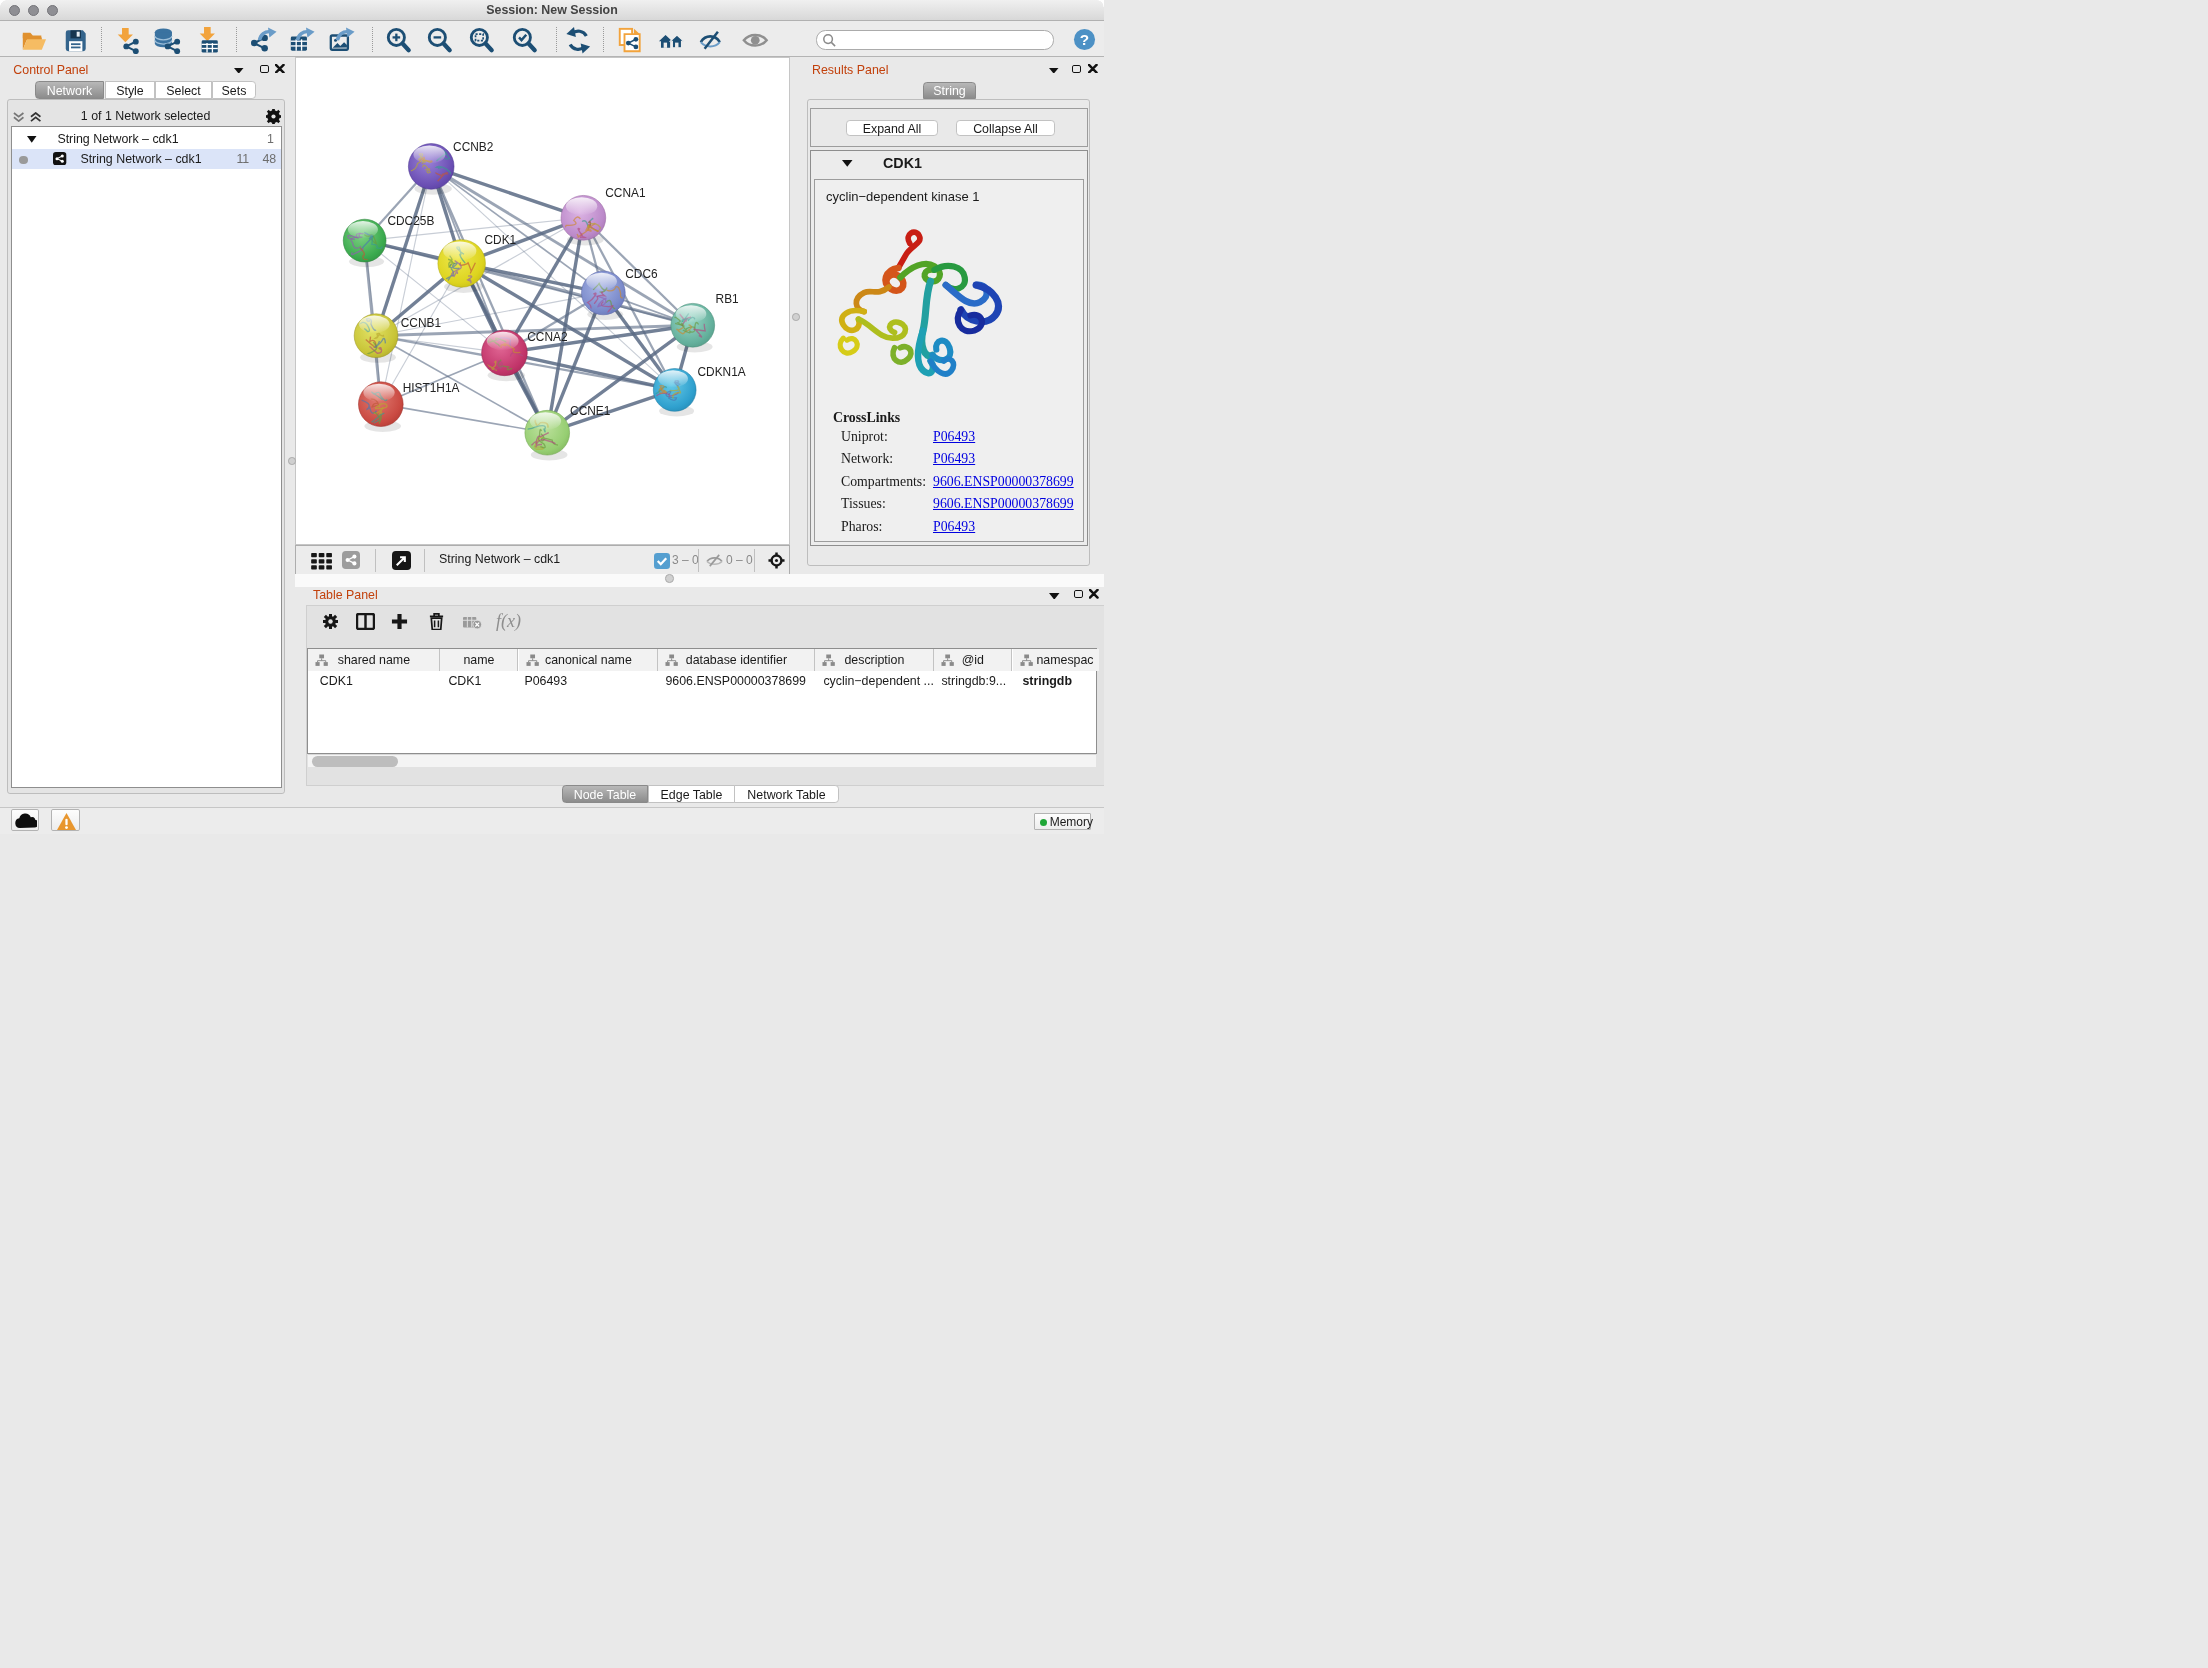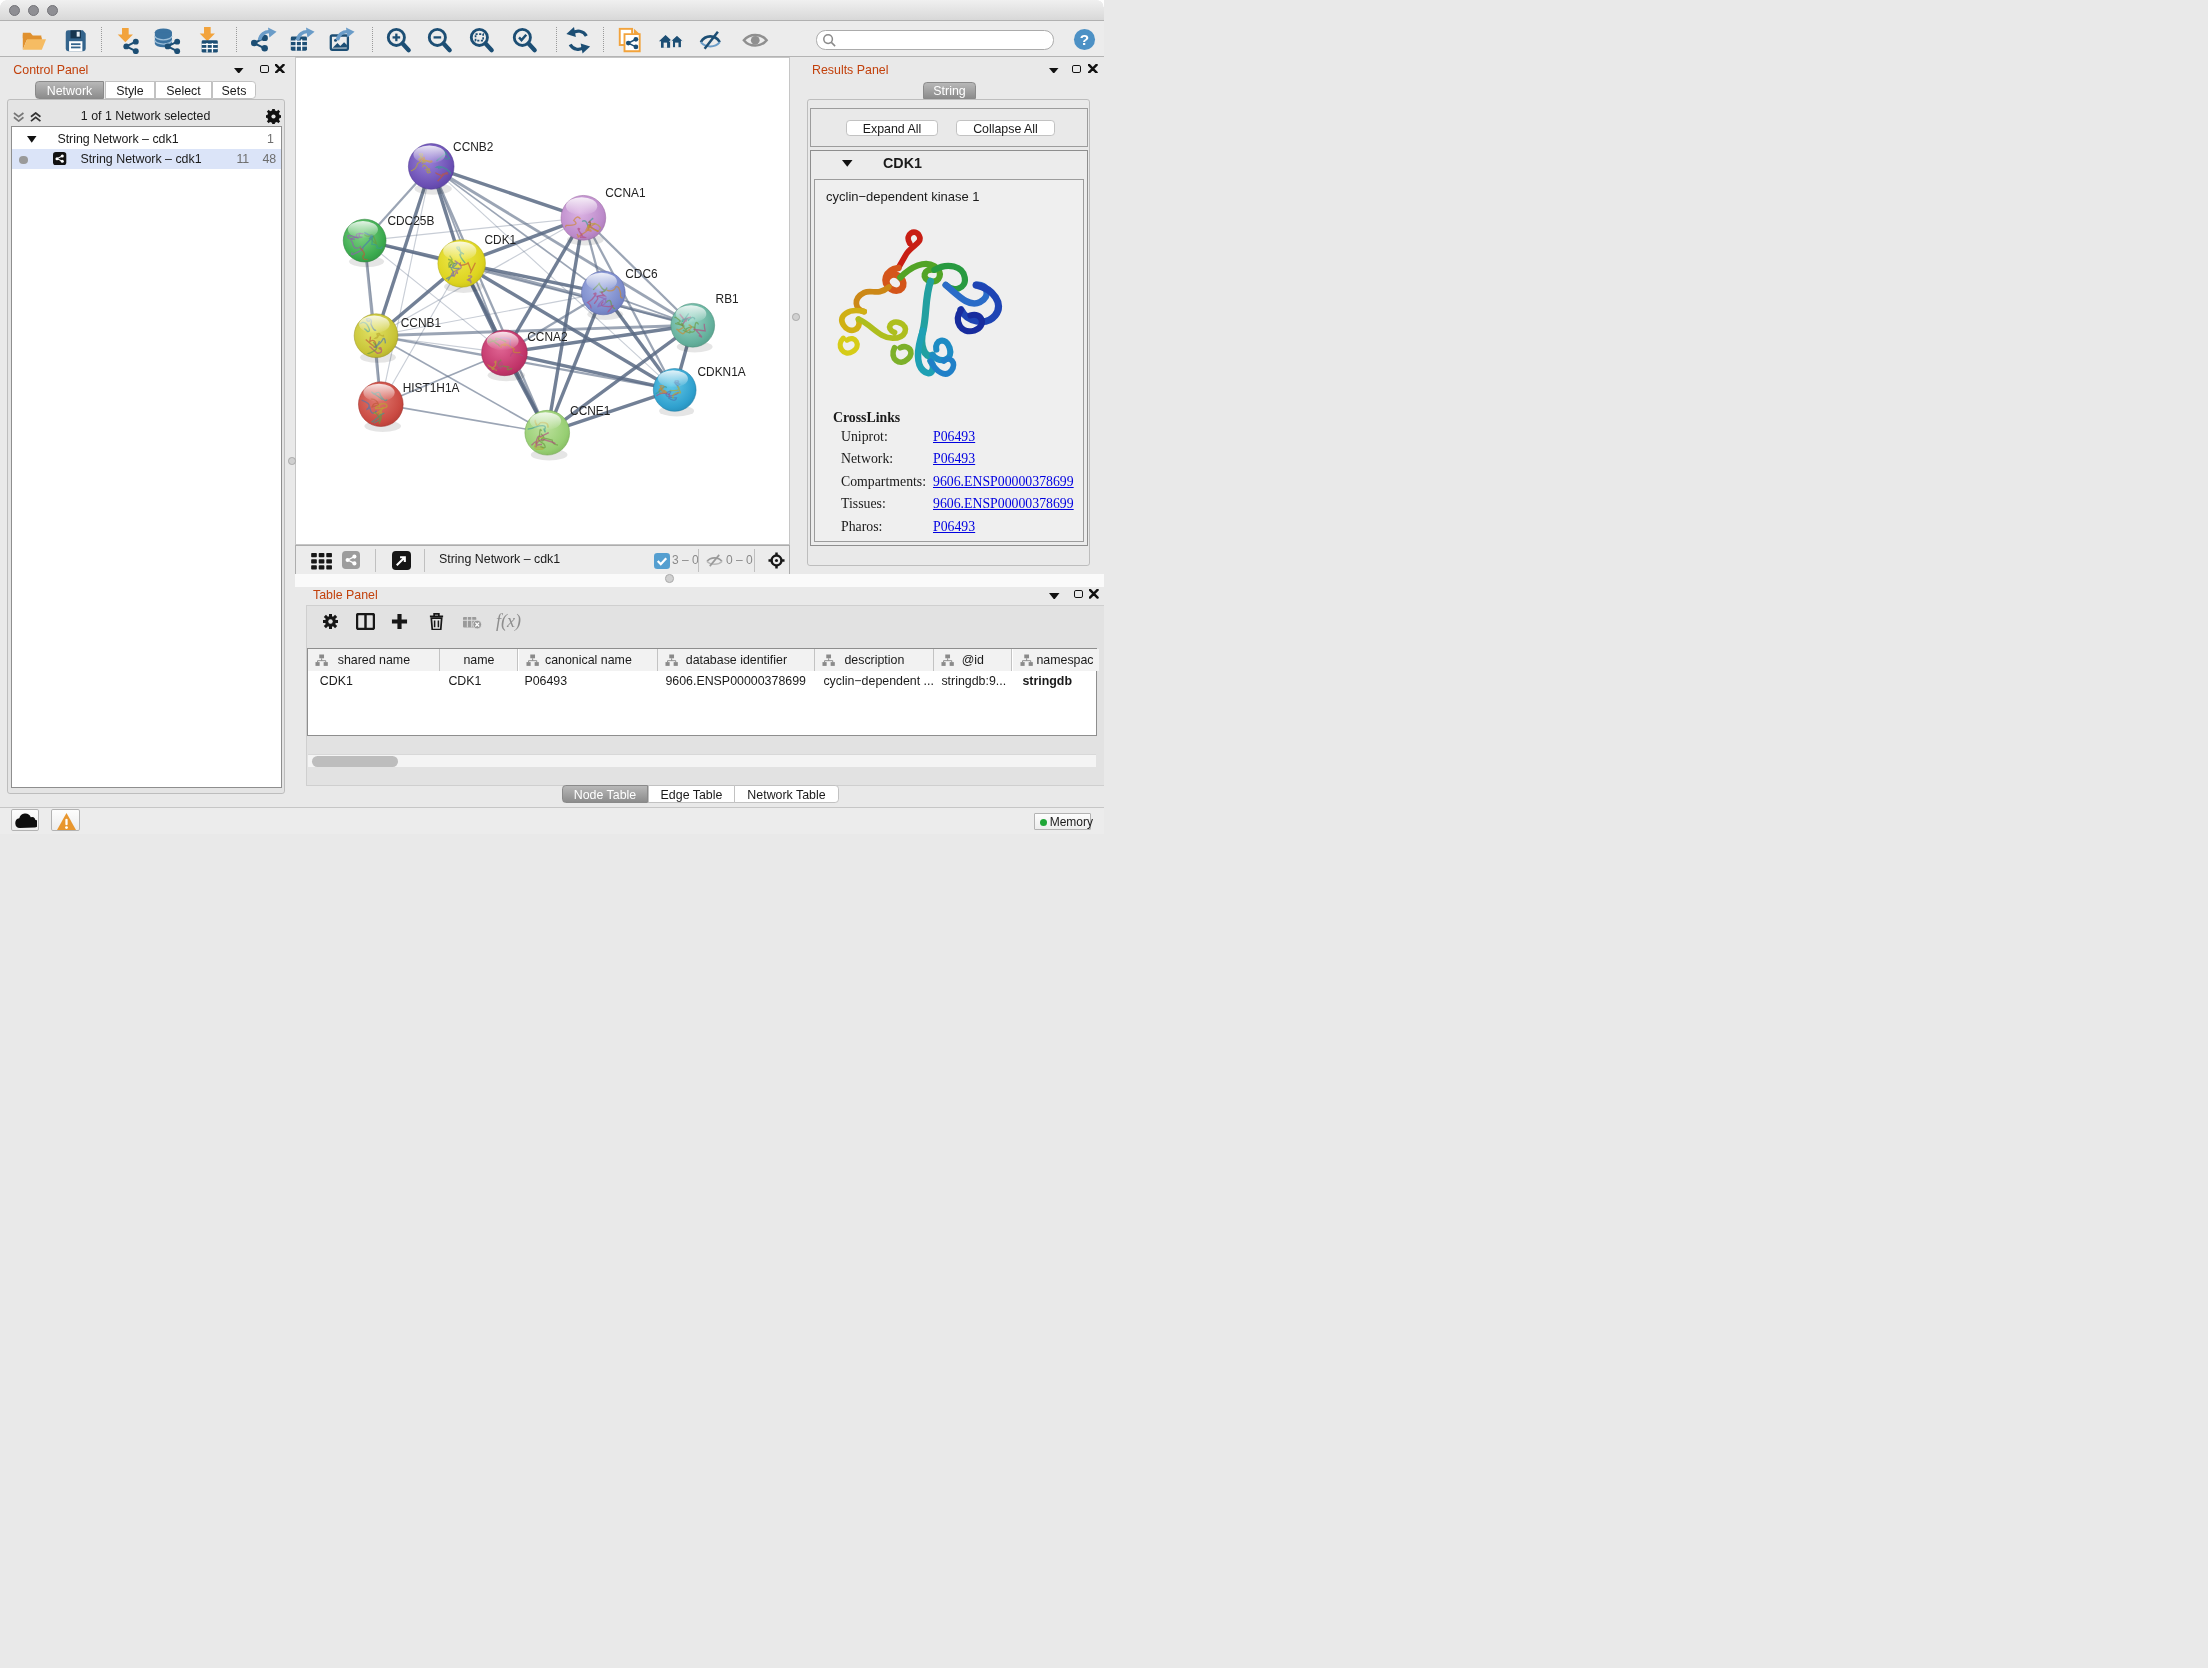--- a/index.html
+++ b/index.html
@@ -74,6 +74,7 @@
   <div class="tl" style="left:8.6px;"></div>
   <div class="tl" style="left:27.6px;"></div>
   <div class="tl" style="left:47px;"></div>
+  <div id="titletext">Session: New Session</div>
 </div>
 
 <div id="toolbar">

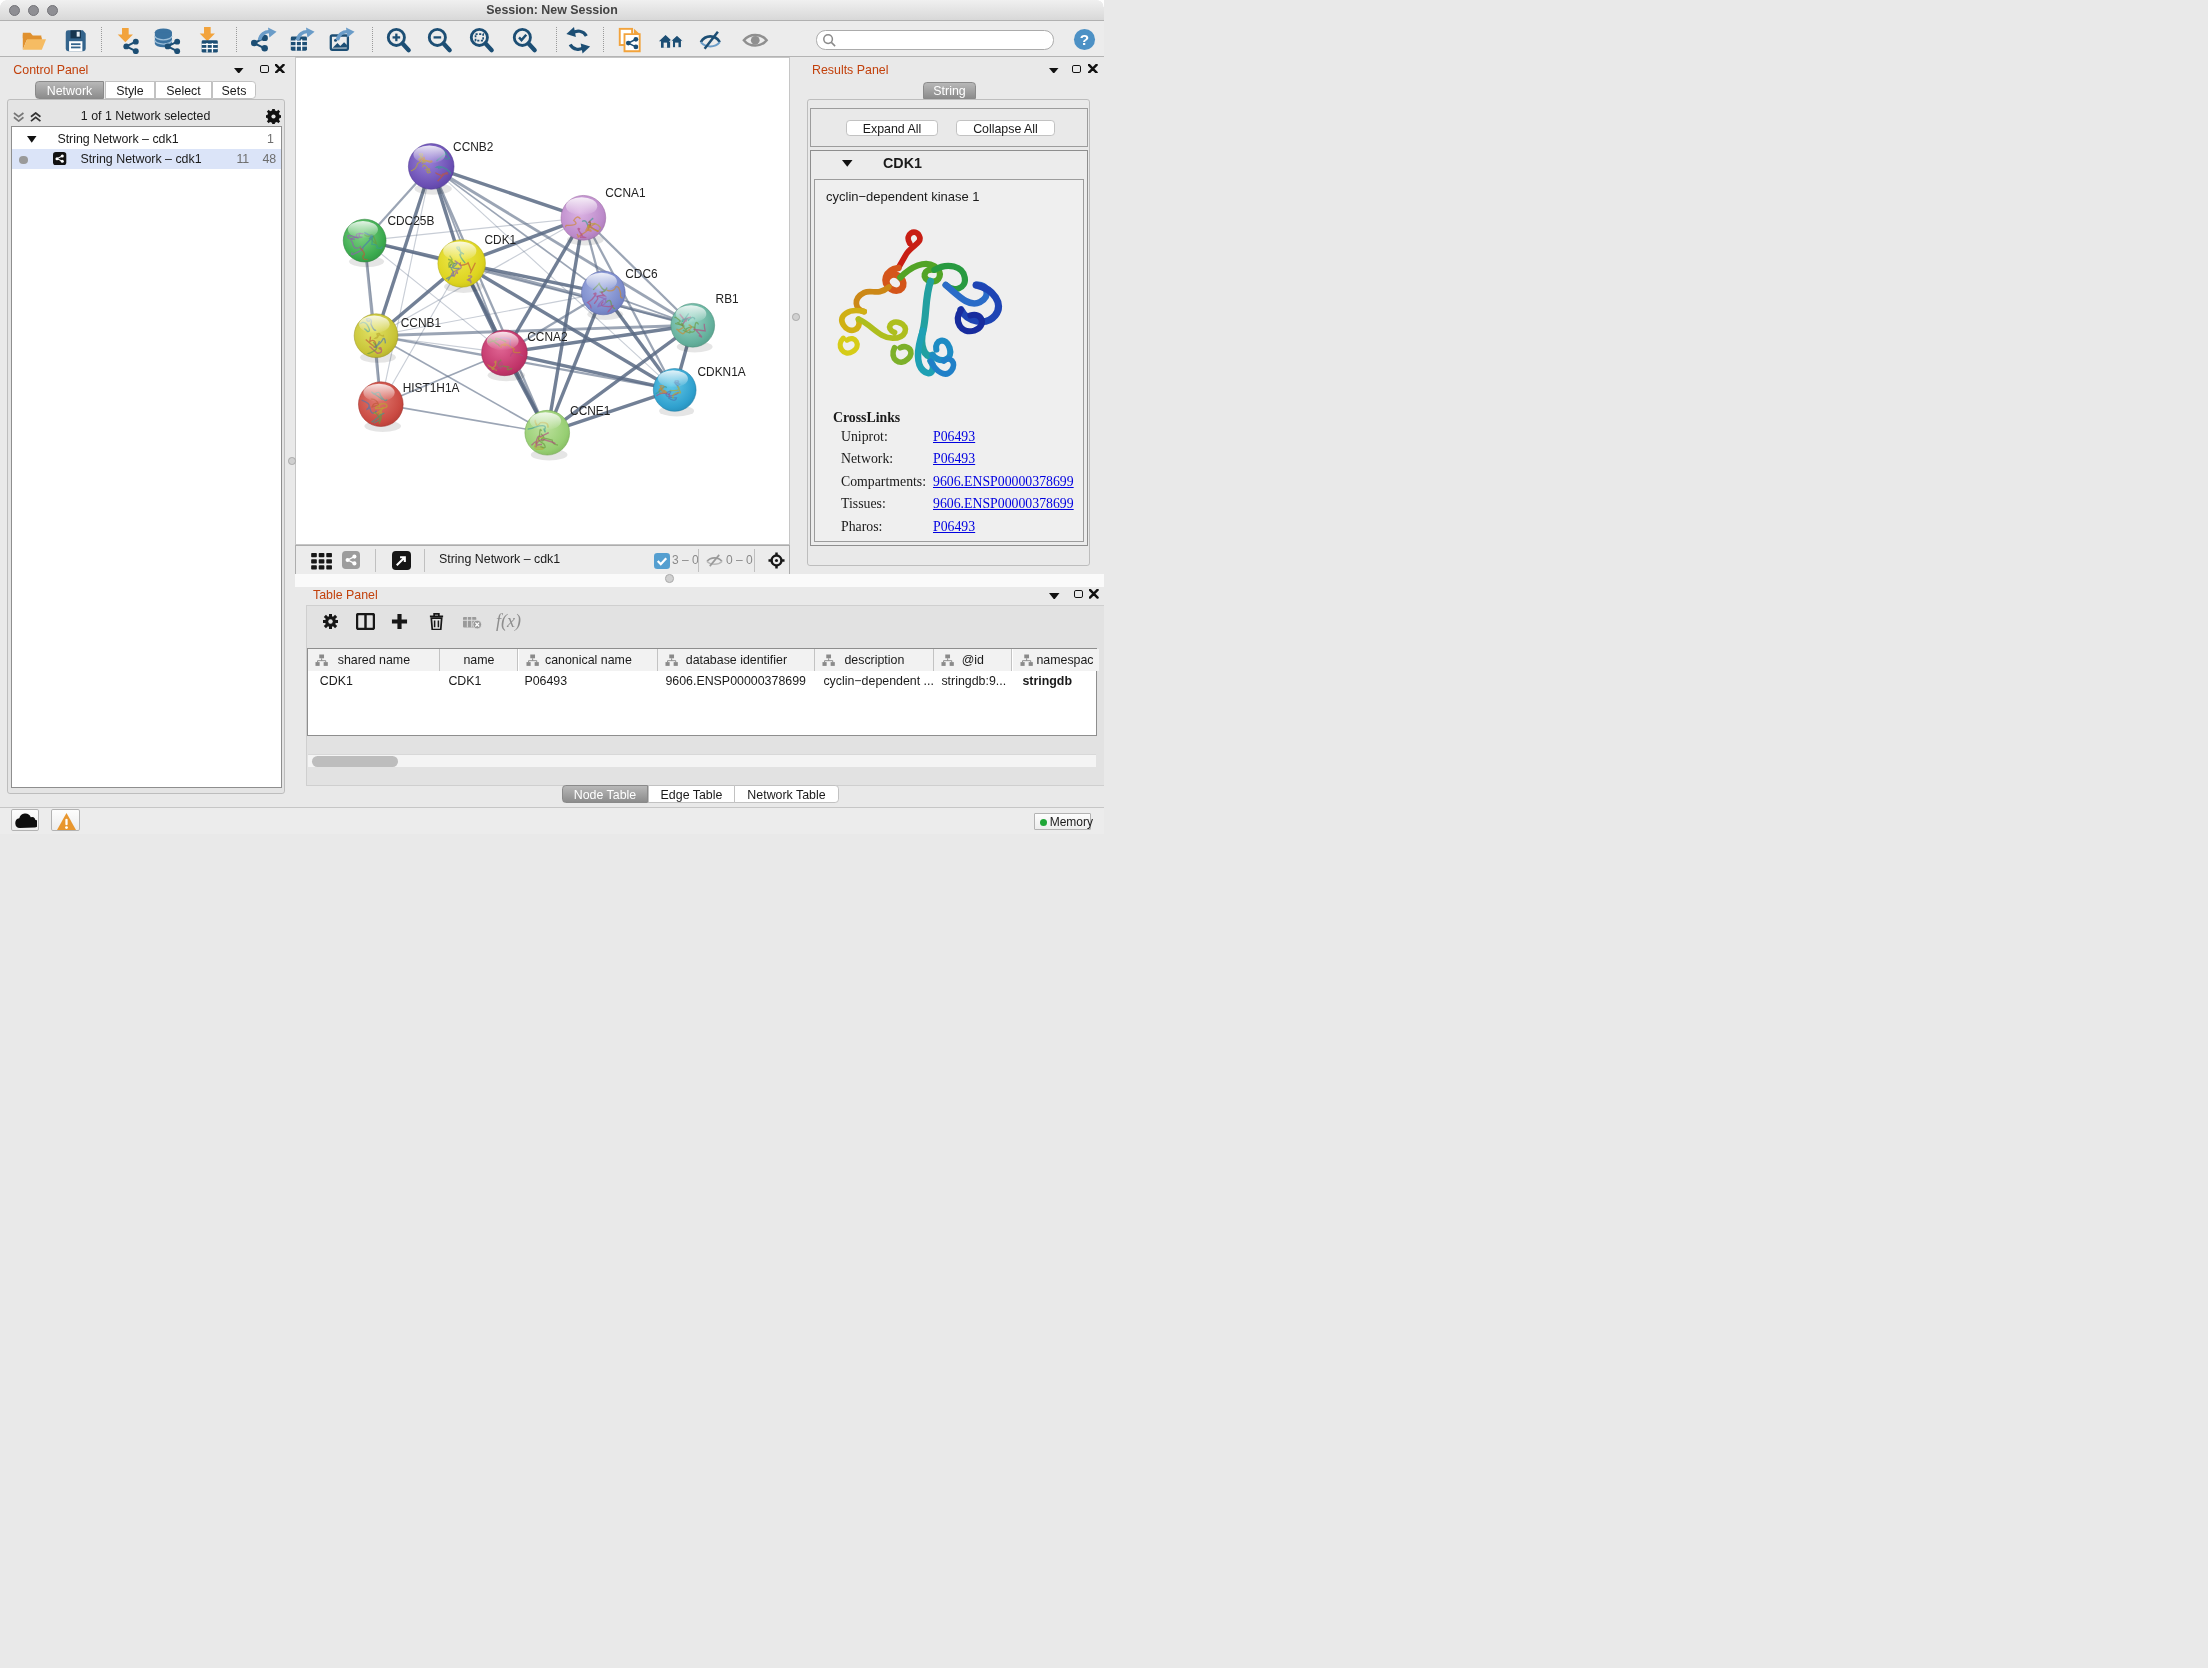--- a/index.html
+++ b/index.html
@@ -47,7 +47,7 @@
 #tpanel { position:absolute; left:295px; top:588px; width:809px; height:217px; background:#e9e9e9; }
 #ttoolbar { position:absolute; left:10.5px; top:17px; width:801px; height:181px;
   background:#e2e2e2; border:1px solid #cfcfcf; }
-#ttable { position:absolute; left:12.4px; top:60px; width:790px; height:88px;
+#ttable { position:absolute; left:12.4px; top:60px; width:790px; height:106px;
   background:#fff; border:1px solid #8e8e8e; }
 .th { position:absolute; top:0; height:22px; border-right:1px solid #c3c3c3;
   background:#f2f2f2; font-size:12.4px; line-height:22px; text-align:center; }

